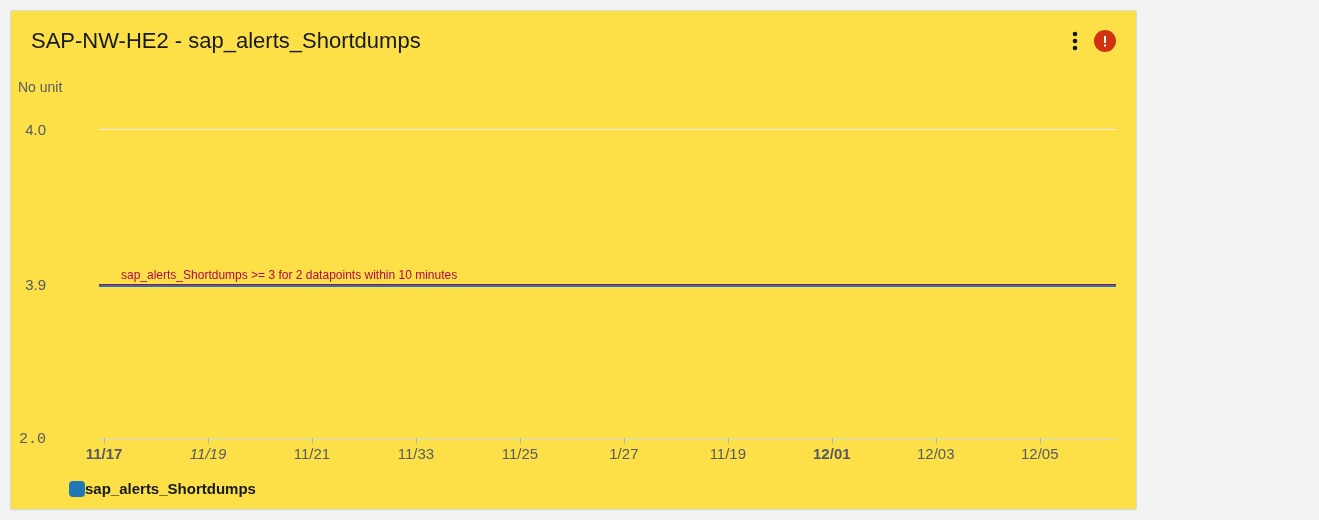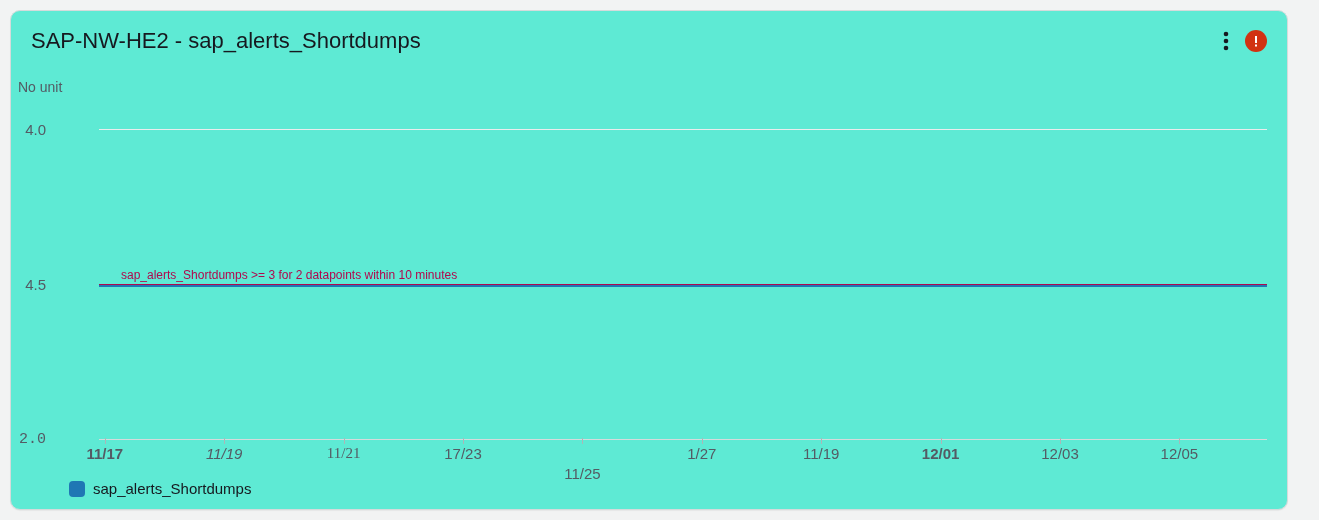--- a/index.html
+++ b/index.html
@@ -12,11 +12,11 @@
       color: #16191f;
     }
     .card {
-      background: #5eead4;
+      background: #fde047;
       border: 1px solid #d5dbdb;
-      border-radius: 10px;
+      border-radius: 2px;
       box-shadow: 0 1px 1px rgba(0,0,0,0.05);
-      width: 1278px;
+      width: 1127px;
       height: 500px;
       position: relative;
       overflow: hidden;

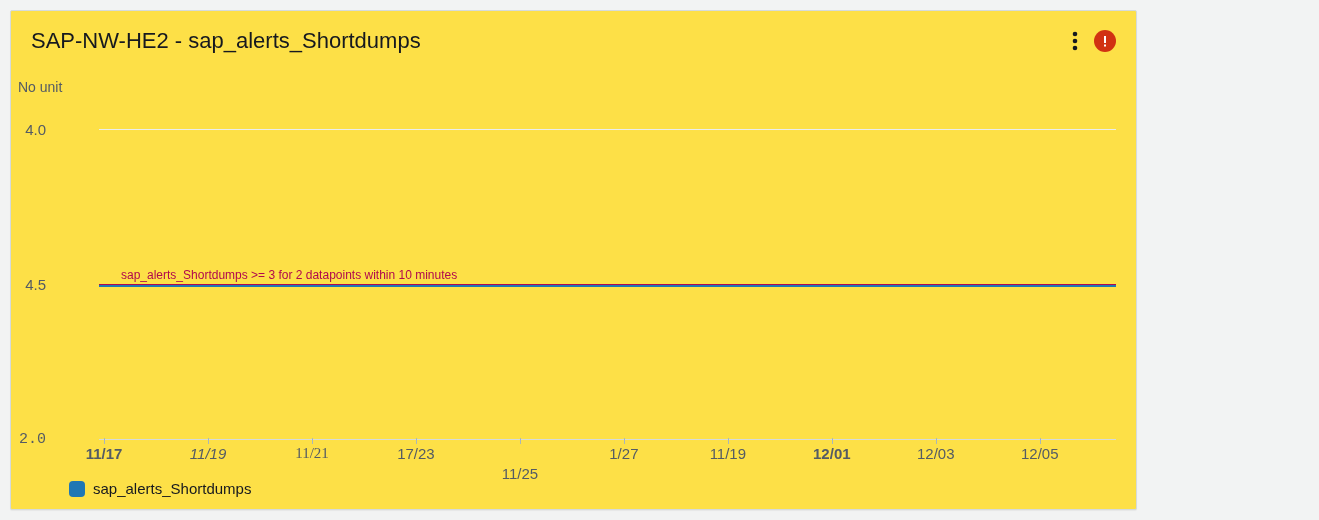--- a/index.html
+++ b/index.html
@@ -170,7 +170,7 @@
   <div class="plot-wrap">
     <div class="y-axis" id="y-axis">
         <div class="y-tick-label" style="top: 100%; font-family: Liberation Mono, monospace;">2.0</div>
-        <div class="y-tick-label" style="top: 50%;">4.5</div>
+        <div class="y-tick-label" style="top: 50%;">3.9</div>
         <div class="y-tick-label" style="top: 0%; text-align: center;">4.0</div>
       </div>
     <div class="plot-area" id="plot-area">

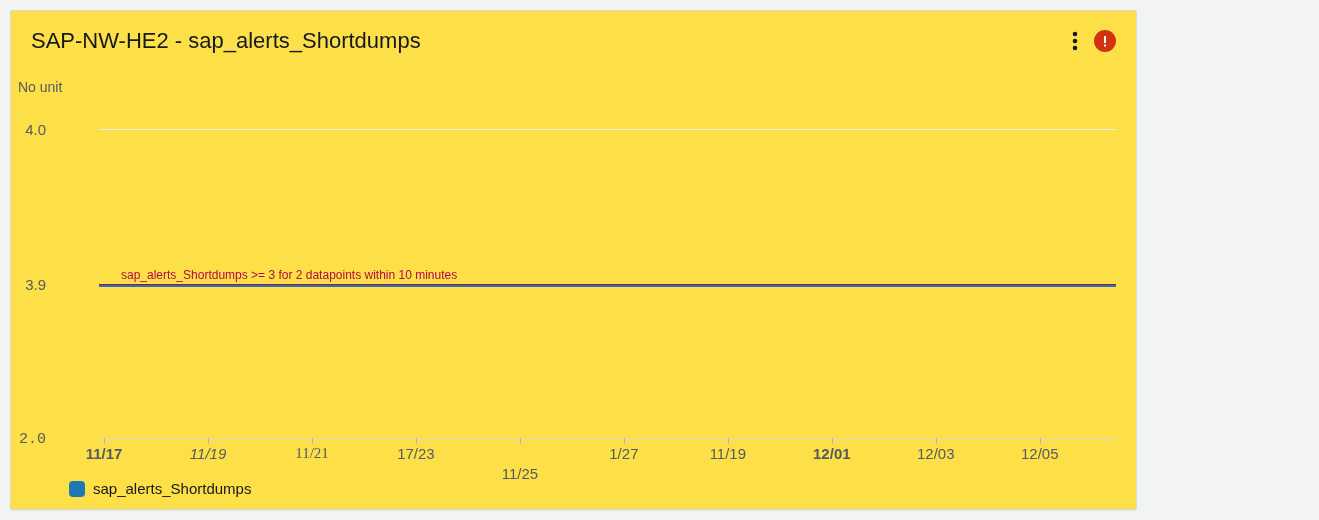--- a/index.html
+++ b/index.html
@@ -188,7 +188,7 @@
       <div class="x-tick-mark" style="left: 0.5%;"></div>
       <div class="x-tick-label" style="left: 10.7222%; font-style: italic;">11/19</div>
       <div class="x-tick-mark" style="left: 10.7222%;"></div>
-      <div class="x-tick-label" style="left: 20.9444%; font-family: Liberation Serif, serif;">11/21</div>
+      <div class="x-tick-label" style="left: 20.9444%;">11/21</div>
       <div class="x-tick-mark" style="left: 20.9444%;"></div>
       <div class="x-tick-label" style="left: 31.1667%;">17/23</div>
       <div class="x-tick-mark" style="left: 31.1667%;"></div>

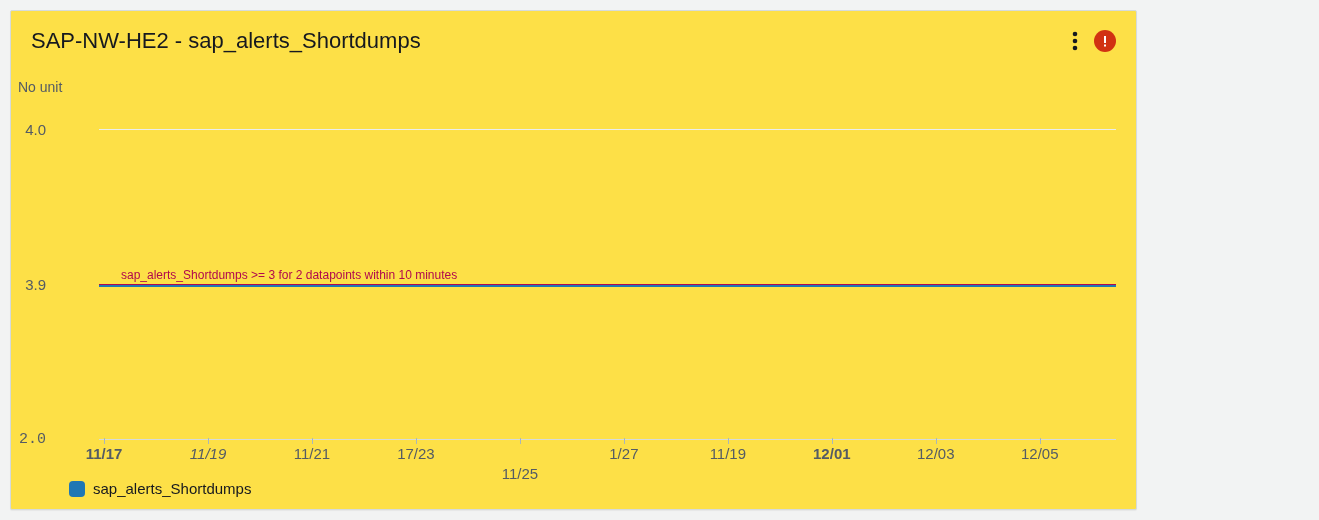--- a/index.html
+++ b/index.html
@@ -190,7 +190,7 @@
       <div class="x-tick-mark" style="left: 10.7222%;"></div>
       <div class="x-tick-label" style="left: 20.9444%;">11/21</div>
       <div class="x-tick-mark" style="left: 20.9444%;"></div>
-      <div class="x-tick-label" style="left: 31.1667%;">17/23</div>
+      <div class="x-tick-label" style="left: 31.1667%;">11/33</div>
       <div class="x-tick-mark" style="left: 31.1667%;"></div>
       <div class="x-tick-label" style="left: 41.3889%; margin-top: 20px;">11/25</div>
       <div class="x-tick-mark" style="left: 41.3889%;"></div>

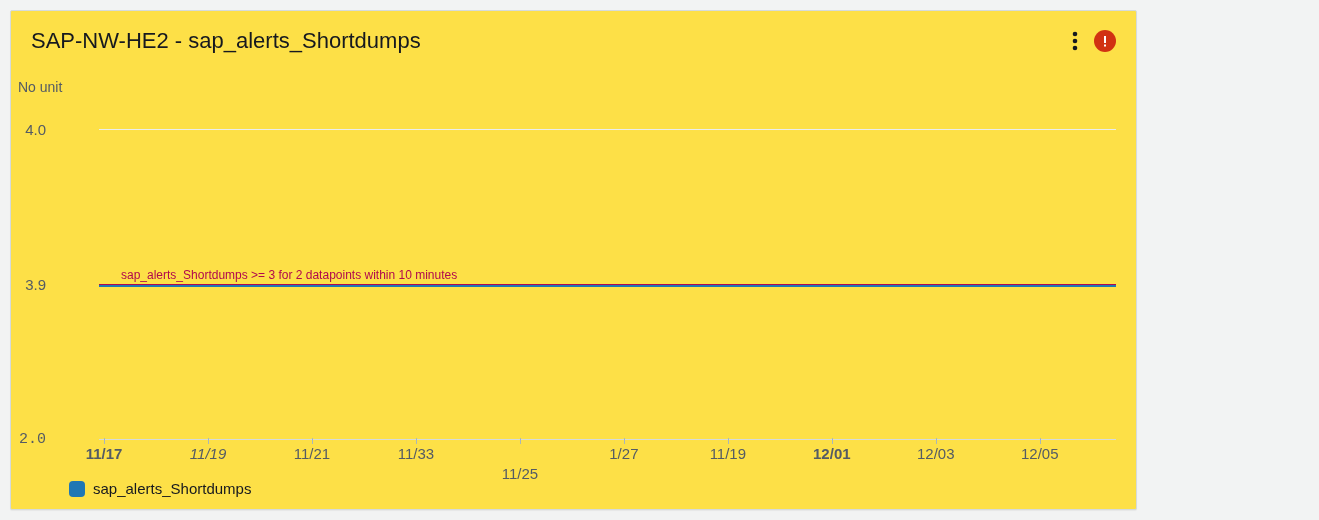--- a/index.html
+++ b/index.html
@@ -192,7 +192,7 @@
       <div class="x-tick-mark" style="left: 20.9444%;"></div>
       <div class="x-tick-label" style="left: 31.1667%;">11/33</div>
       <div class="x-tick-mark" style="left: 31.1667%;"></div>
-      <div class="x-tick-label" style="left: 41.3889%; margin-top: 20px;">11/25</div>
+      <div class="x-tick-label" style="left: 41.3889%;">11/25</div>
       <div class="x-tick-mark" style="left: 41.3889%;"></div>
       <div class="x-tick-label" style="left: 51.6111%;">1/27</div>
       <div class="x-tick-mark" style="left: 51.6111%;"></div>

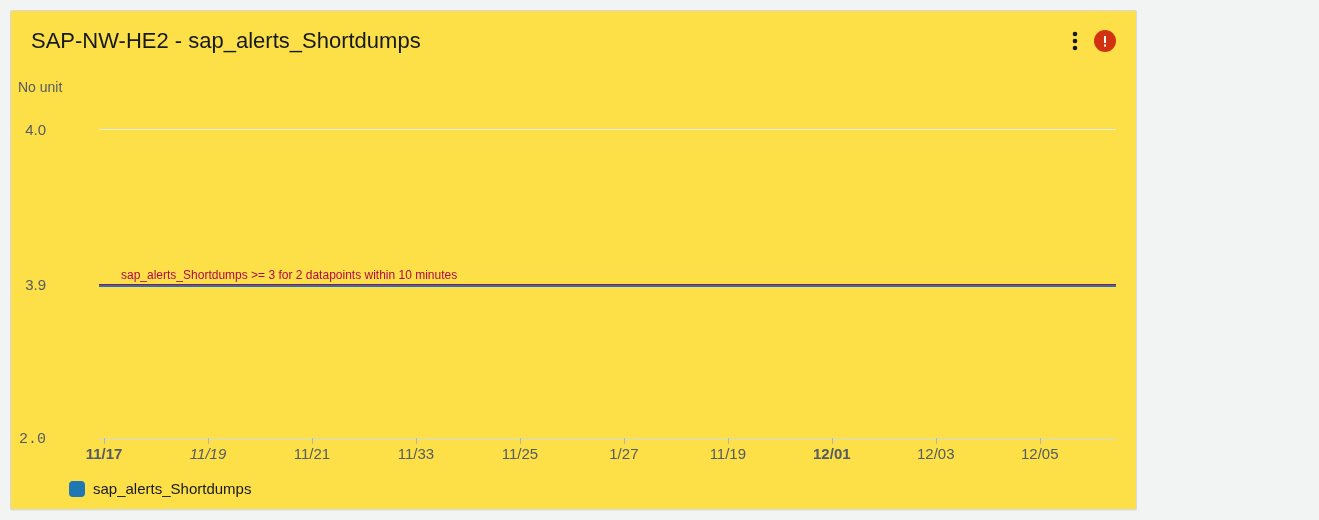--- a/index.html
+++ b/index.html
@@ -133,9 +133,9 @@
       bottom: 12px;
       display:flex;
       align-items:center;
-      gap: 8px;
       font-size: 15px;
       color:#16191f;
+      font-weight:bold;
     }
     .legend-swatch {
       width: 16px; height:16px;

